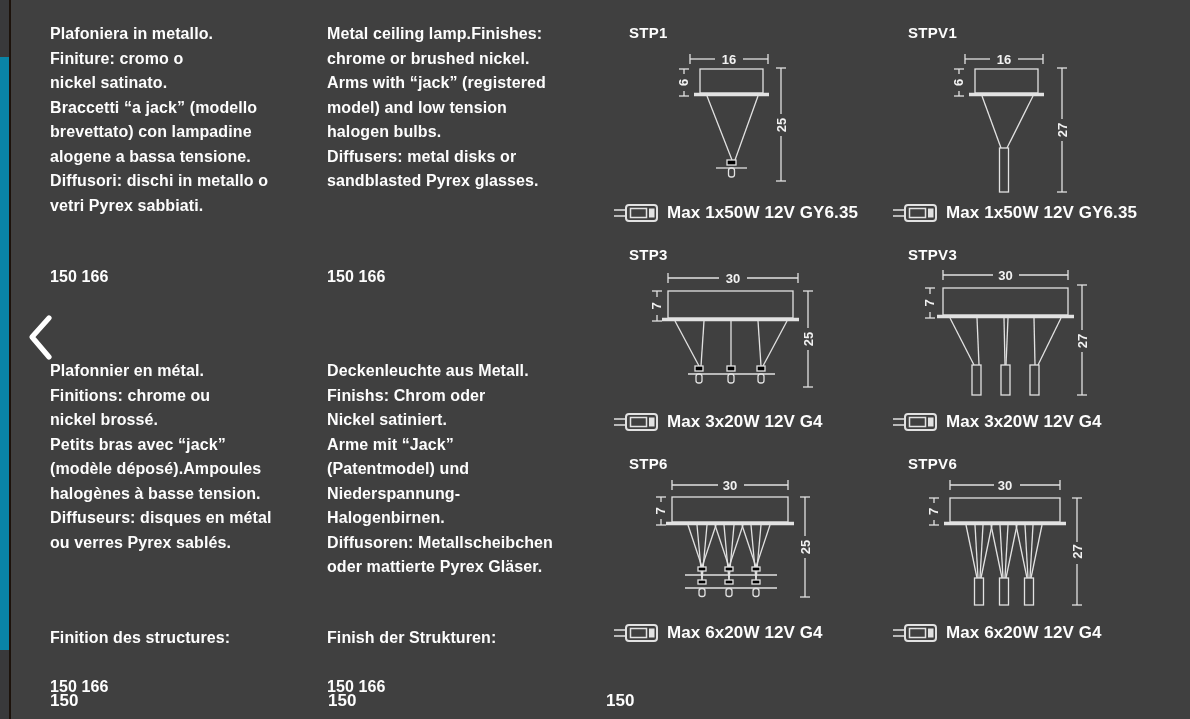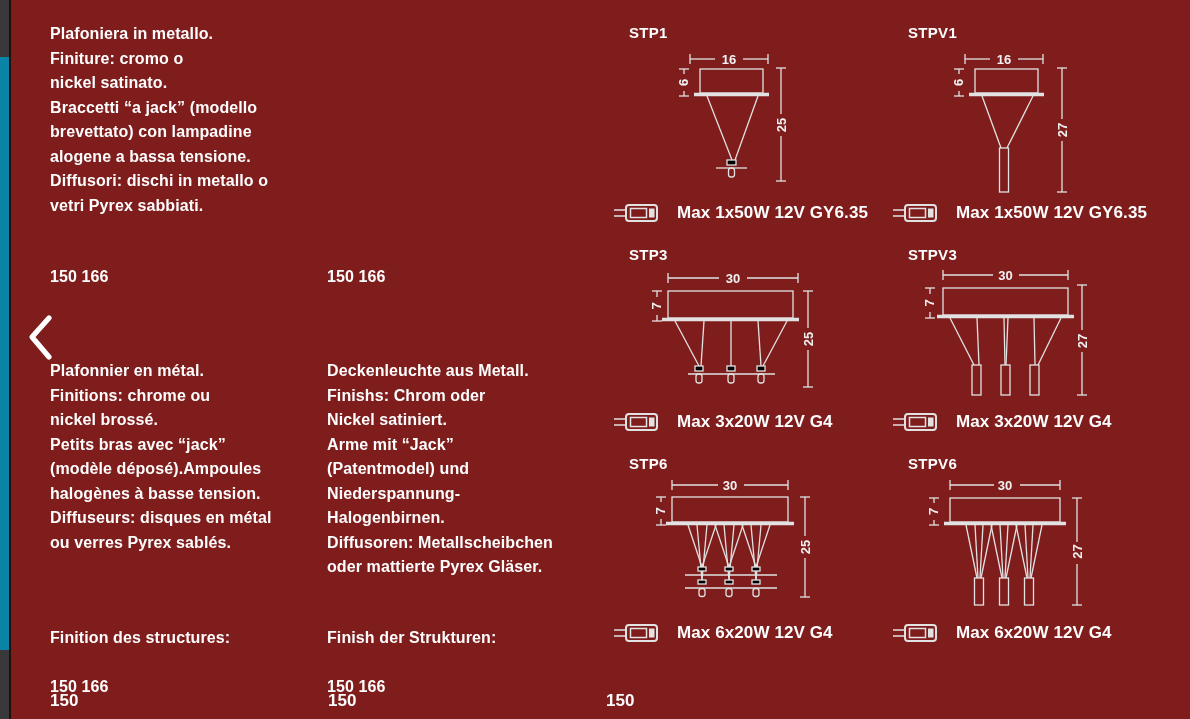--- a/index.html
+++ b/index.html
@@ -3,7 +3,7 @@
 <meta charset="utf-8">
 <style>
   html,body{margin:0;padding:0;background:#000;}
-  .page{position:relative;width:1190px;height:719px;background:#7f1d1d;overflow:hidden;
+  .page{position:relative;width:1190px;height:719px;background:#404040;overflow:hidden;
         font-family:"Liberation Sans",sans-serif;color:#fdfdfd;}
   
   .edge{position:absolute;left:0;top:0;width:9px;height:719px;border-right:2px solid #1c120b;}

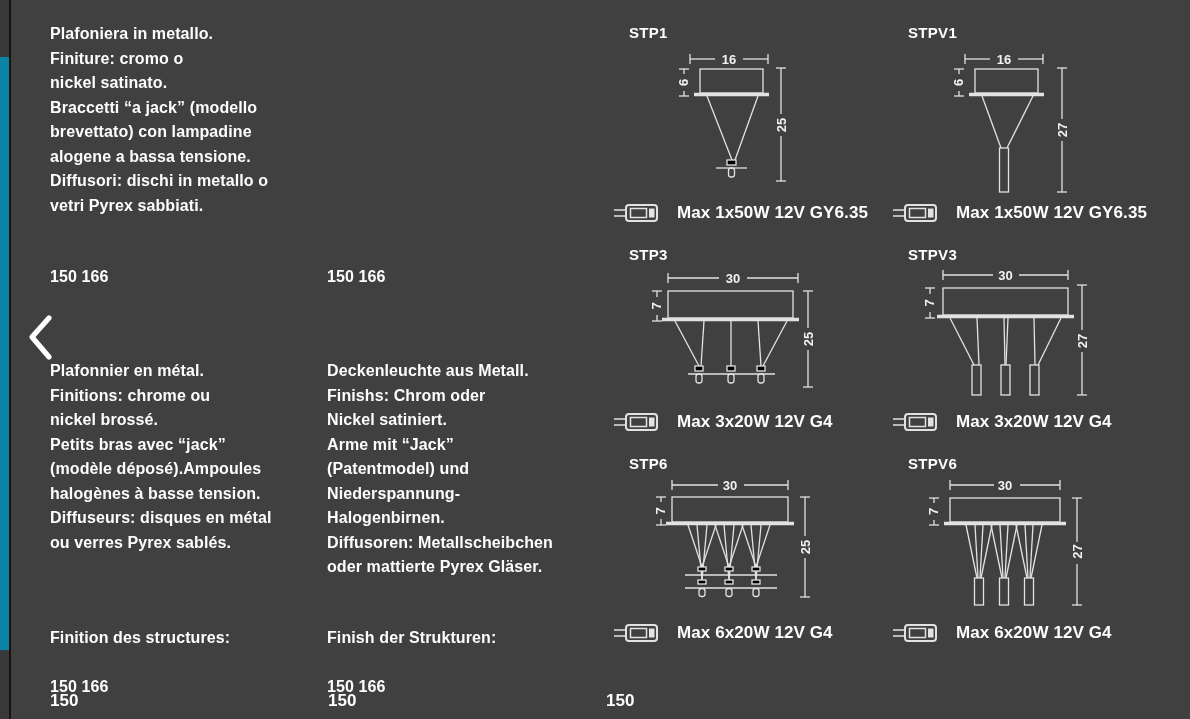--- a/index.html
+++ b/index.html
@@ -60,6 +60,13 @@
 alogene a bassa tensione.
 Diffusori: dischi in metallo o
 vetri Pyrex sabbiati.</div>
+  <div class="para" style="left:327px;top:22px">Metal ceiling lamp.Finishes:
+chrome or brushed nickel.
+Arms with “jack” (registered
+model) and low tension
+halogen bulbs.
+Diffusers: metal disks or
+sandblasted Pyrex glasses.</div>
   <div class="para" style="left:50px;top:359px">Plafonnier en métal.
 Finitions: chrome ou
 nickel brossé.

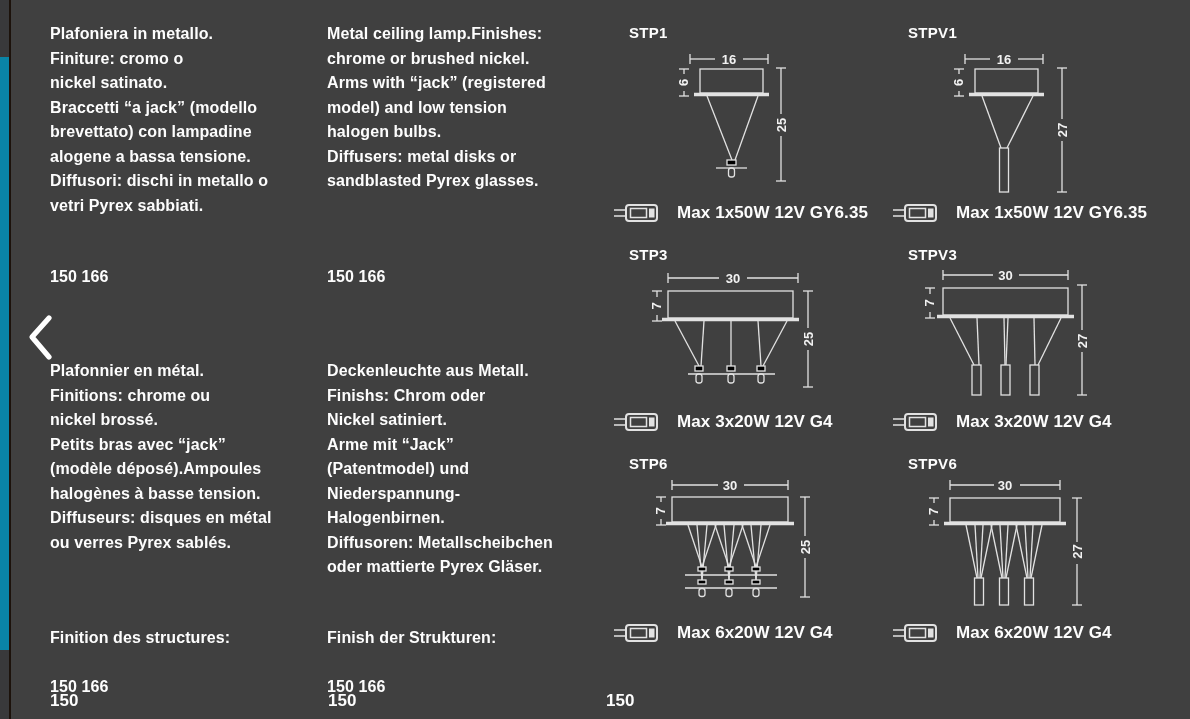--- a/index.html
+++ b/index.html
@@ -26,7 +26,7 @@
   .diagram rect.bulb{rx:2.5px;}
   .diagram text{fill:#f2f2f2;font-family:"Liberation Sans",sans-serif;
                 font-size:13px;font-weight:700;text-anchor:middle;}
-  .lampline{position:absolute;left:8px;display:flex;align-items:center;gap:18px;}
+  .lampline{position:absolute;left:8px;display:flex;align-items:center;gap:8px;}
   .lampline .spec{font-size:17px;font-weight:700;letter-spacing:0.1px;white-space:nowrap;}
   .bulbicon line,.bulbicon rect.o{stroke:#e2e2e2;fill:none;}
   .row1 .lampline{top:184px;}

